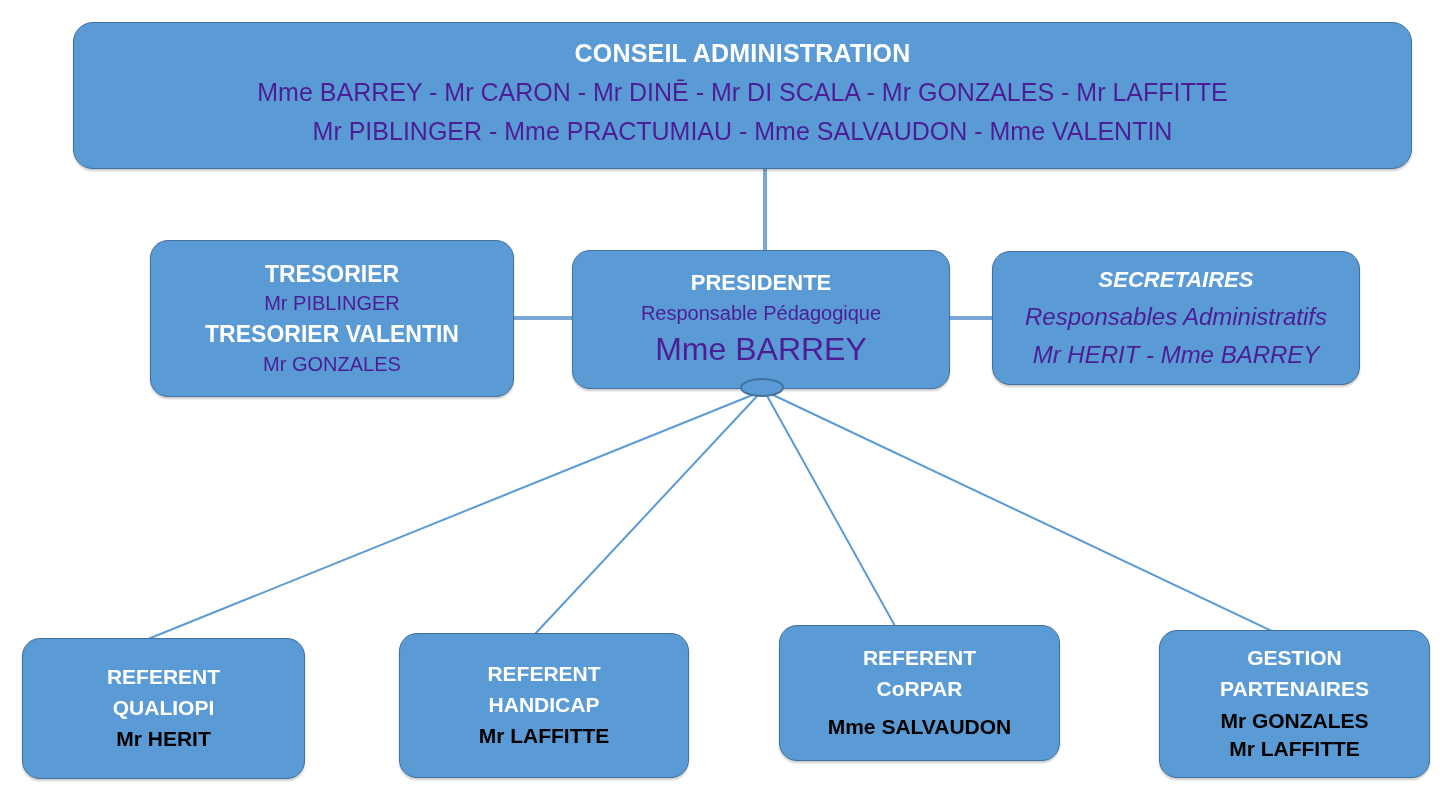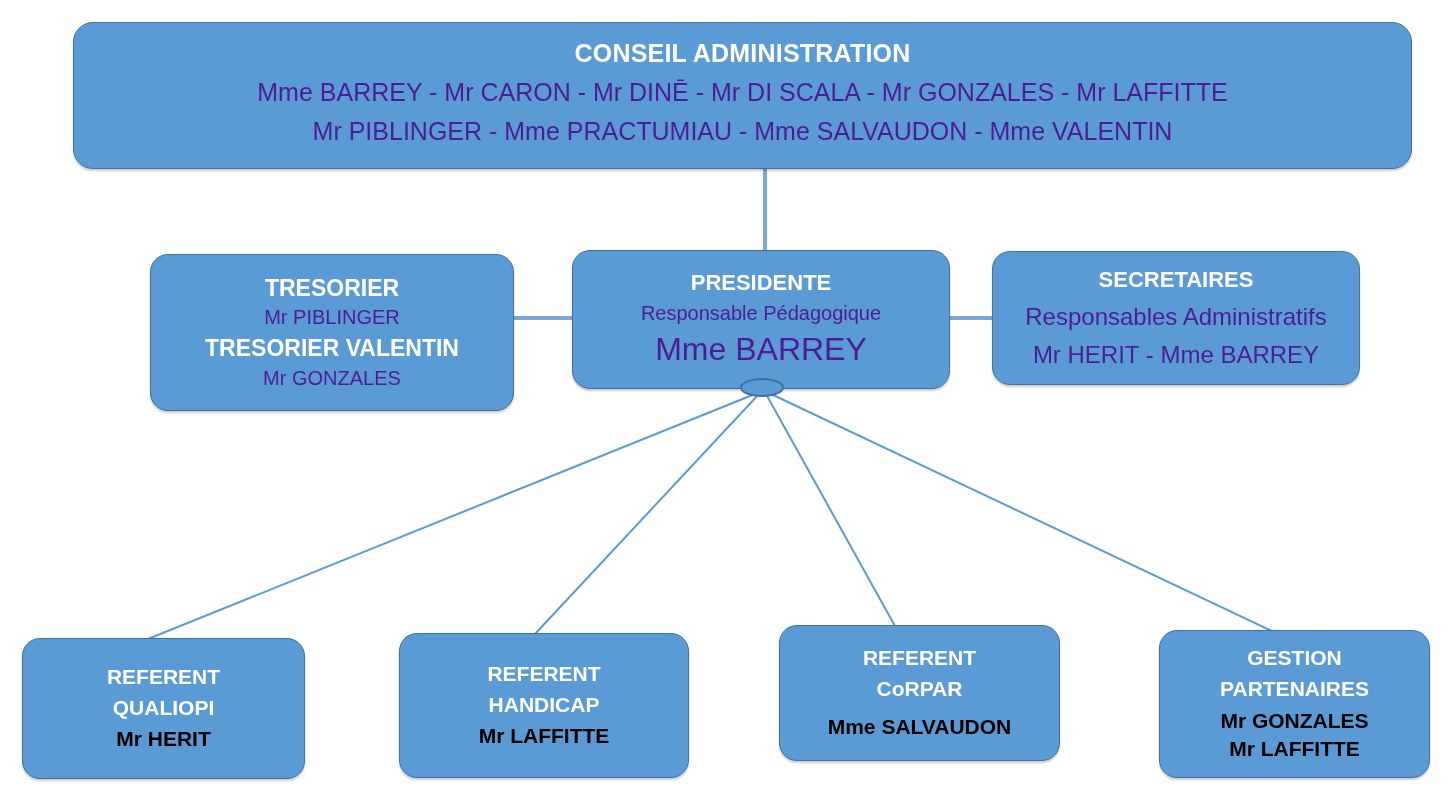--- a/index.html
+++ b/index.html
@@ -80,7 +80,7 @@
 
   
   #node-tresorier {
-    left: 150px; top: 254px;
+    left: 150px; top: 240px;
     width: 364px; height: 157px;
   }
   #node-tresorier .hdr { font-size: 23px; }

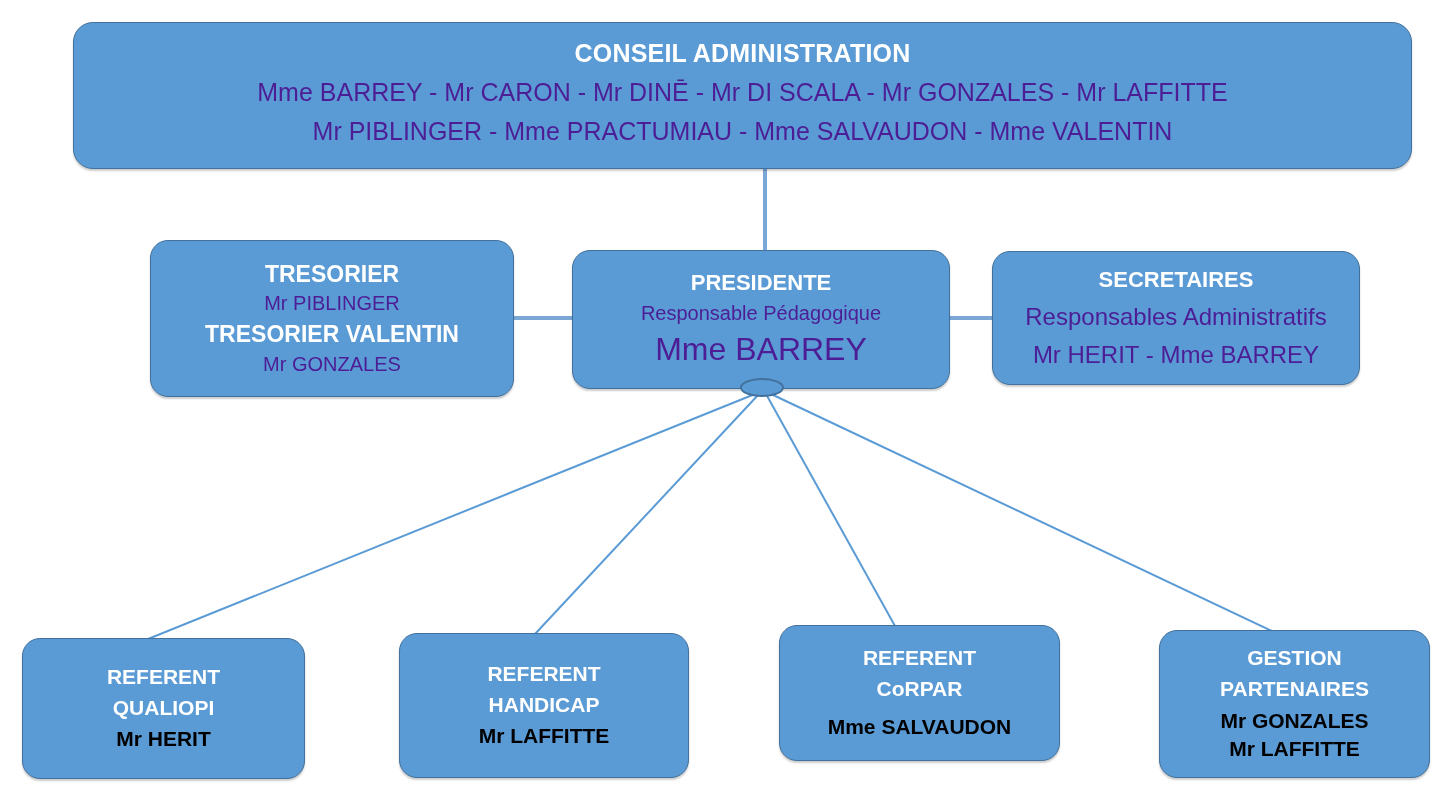--- a/index.html
+++ b/index.html
@@ -111,7 +111,7 @@
   
   #node-secretaires {
     left: 992px; top: 251px;
-    width: 368px; height: 134px;
+    width: 368px; height: 134px; font-style: italic;
   }
   #node-secretaires .hdr { font-size: 22px; }
   #node-secretaires .sub { font-size: 24px; margin-top: 10px; }

